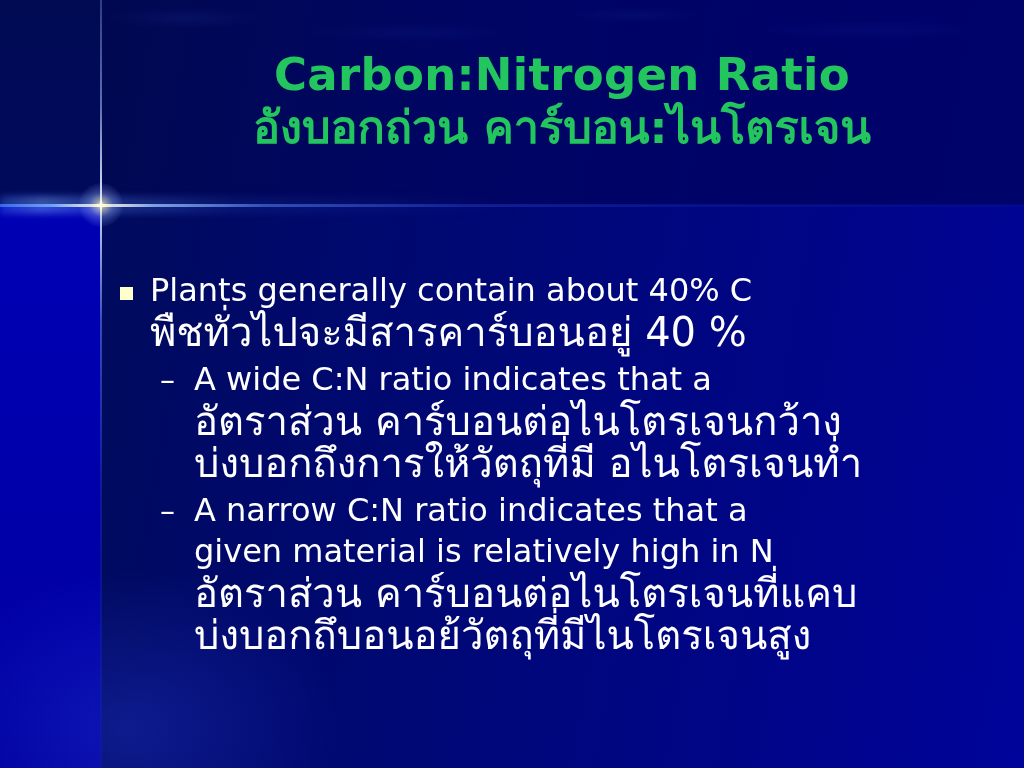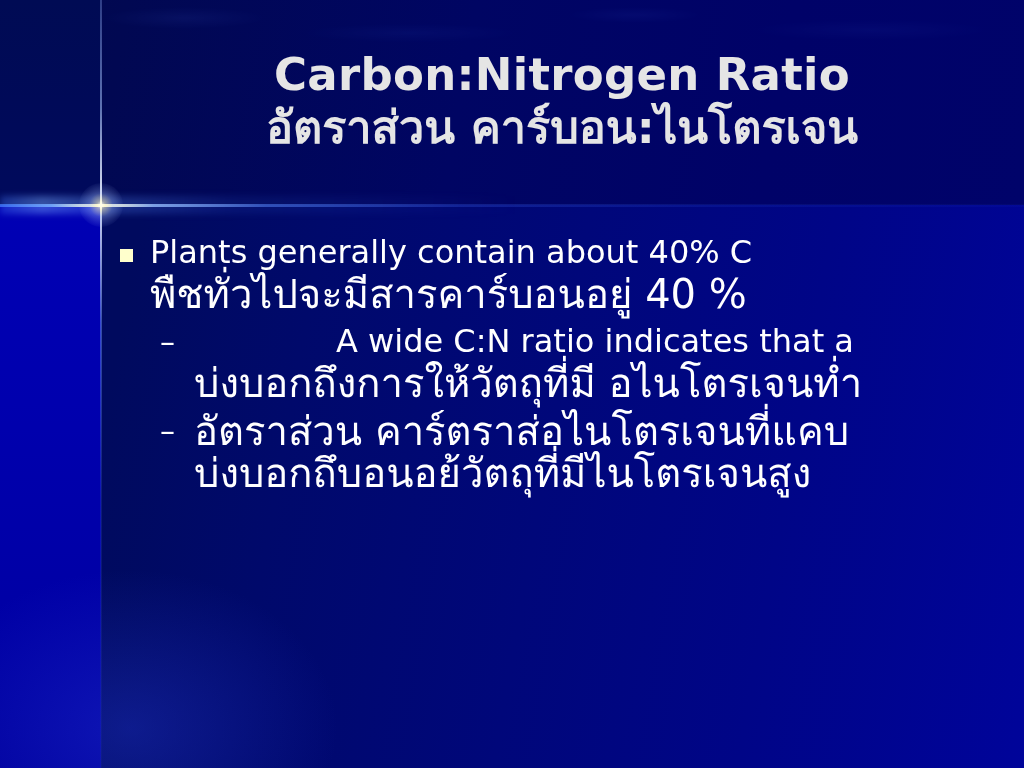--- a/index.html
+++ b/index.html
@@ -155,7 +155,7 @@
     top: 50px;
     width: 900px;
     text-align: center;
-    color: #e5e5e5;
+    color: #22c55e;
   }
   .title-en {
     font-family: "DejaVu Sans", "Liberation Sans", sans-serif;

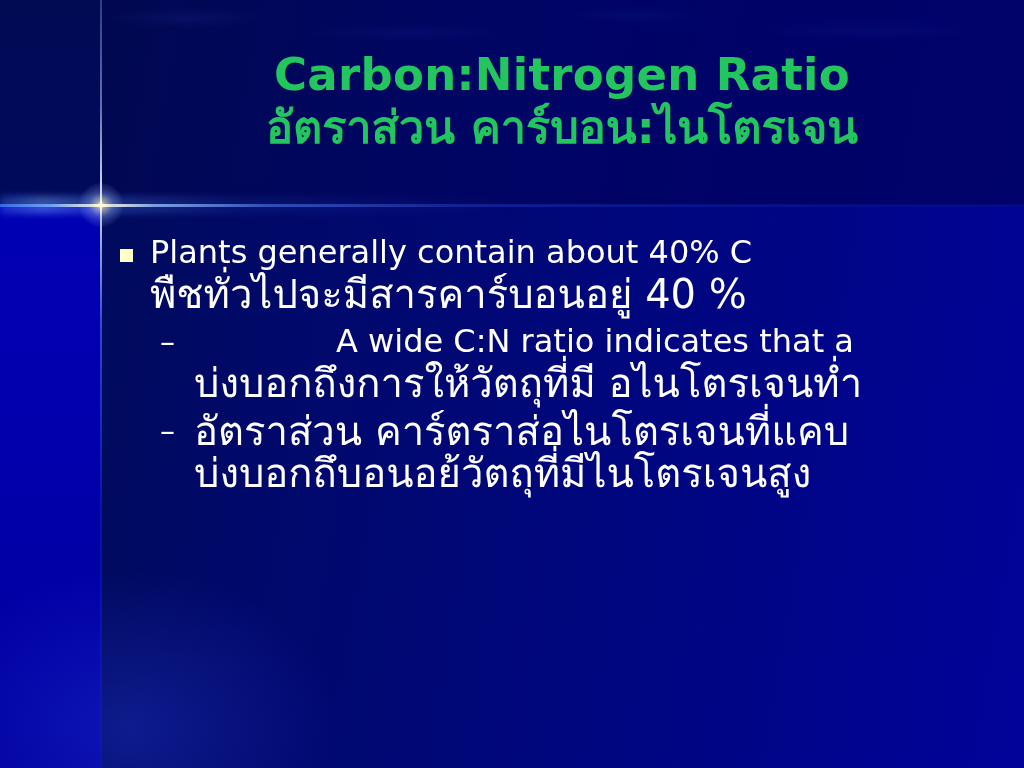--- a/index.html
+++ b/index.html
@@ -244,7 +244,7 @@
 
   <div class="title-block">
     <div class="title-en">Carbon:Nitrogen Ratio</div>
-    <div class="title-th">อัตราส่วน คาร์บอน:ไนโตรเจน</div>
+    <div class="title-th">อังบอกถ่วน คาร์บอน:ไนโตรเจน</div>
   </div>
 
   <div class="body-block">

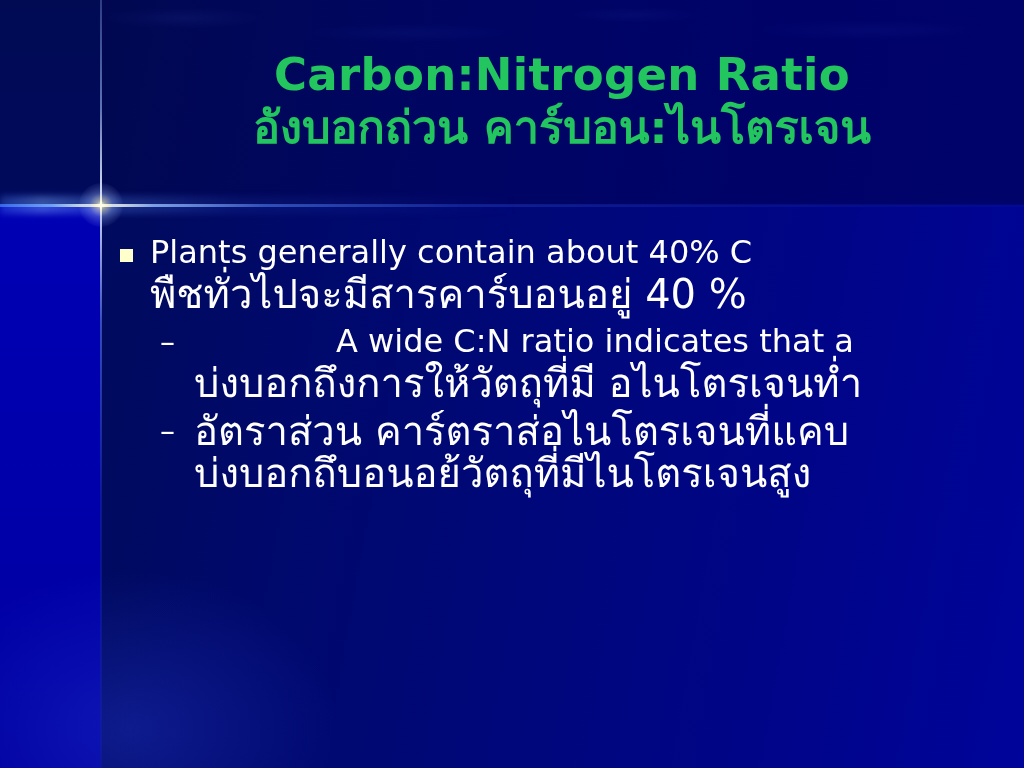--- a/index.html
+++ b/index.html
@@ -185,6 +185,7 @@
     position: relative;
     padding-left: 34px;
     margin-bottom: 2px;
+    margin-top: 38px;
   }
   .bullet-l1 .marker-square {
     position: absolute;

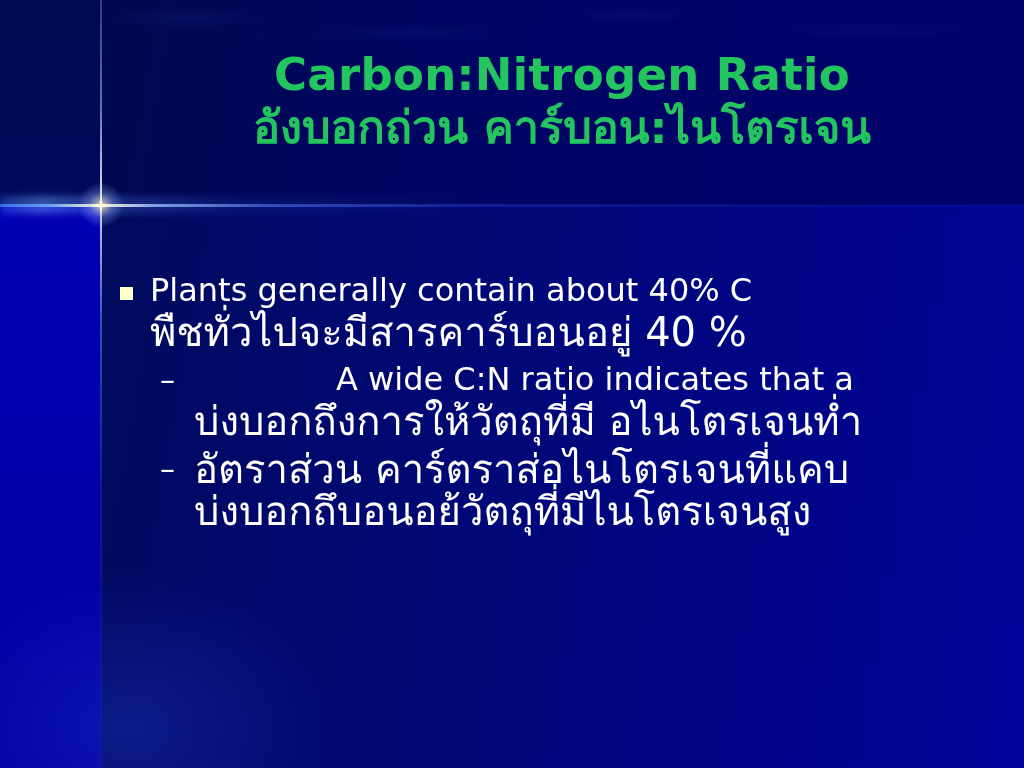--- a/index.html
+++ b/index.html
@@ -221,7 +221,7 @@
     line-height: 41px;
     color: #ffffff;
   }
-  .l2-first-line { text-indent: 0; text-align: center; }
+  .l2-first-line { text-indent: 0; }
 </style>
 </head>
 <body>

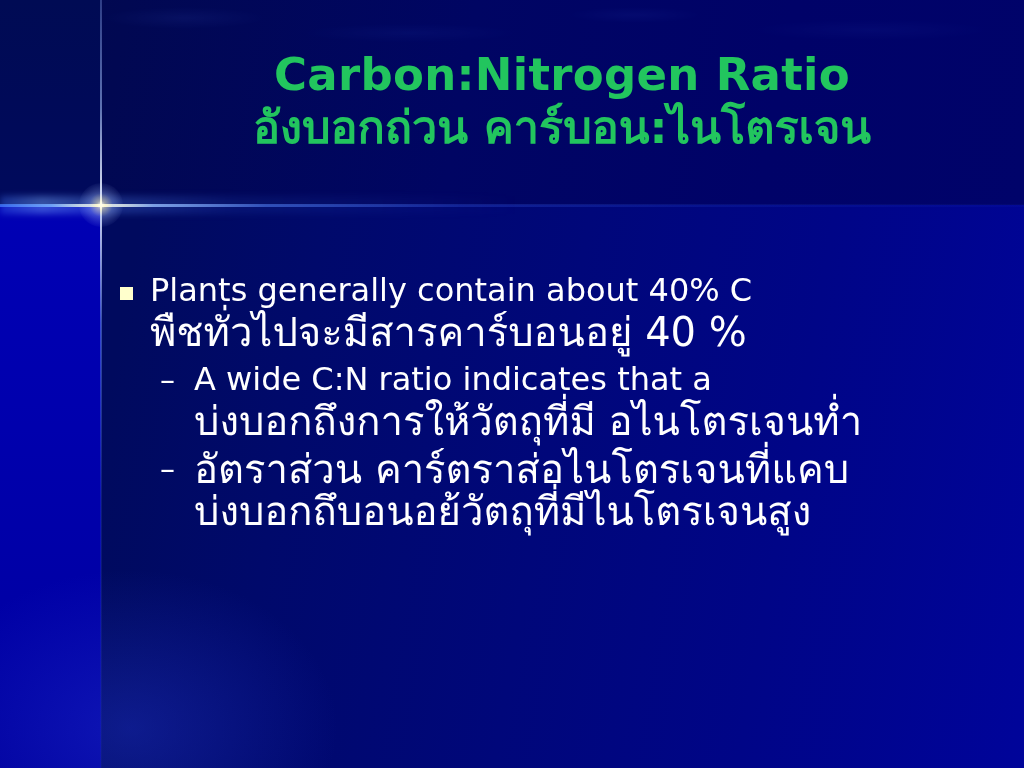--- a/index.html
+++ b/index.html
@@ -259,6 +259,7 @@
     <div class="bullet-l2">
       <span class="marker-dash">–</span>
       <div class="line-en l2-first-line">A wide C:N ratio indicates that a</div>
+      <div class="line-th">อัตราส่วน คาร์บอนต่อไนโตรเจนกว้าง</div>
       <div class="line-th">บ่งบอกถึงการให้วัตถุที่มี อไนโตรเจนท่ำ</div>
     </div>
 

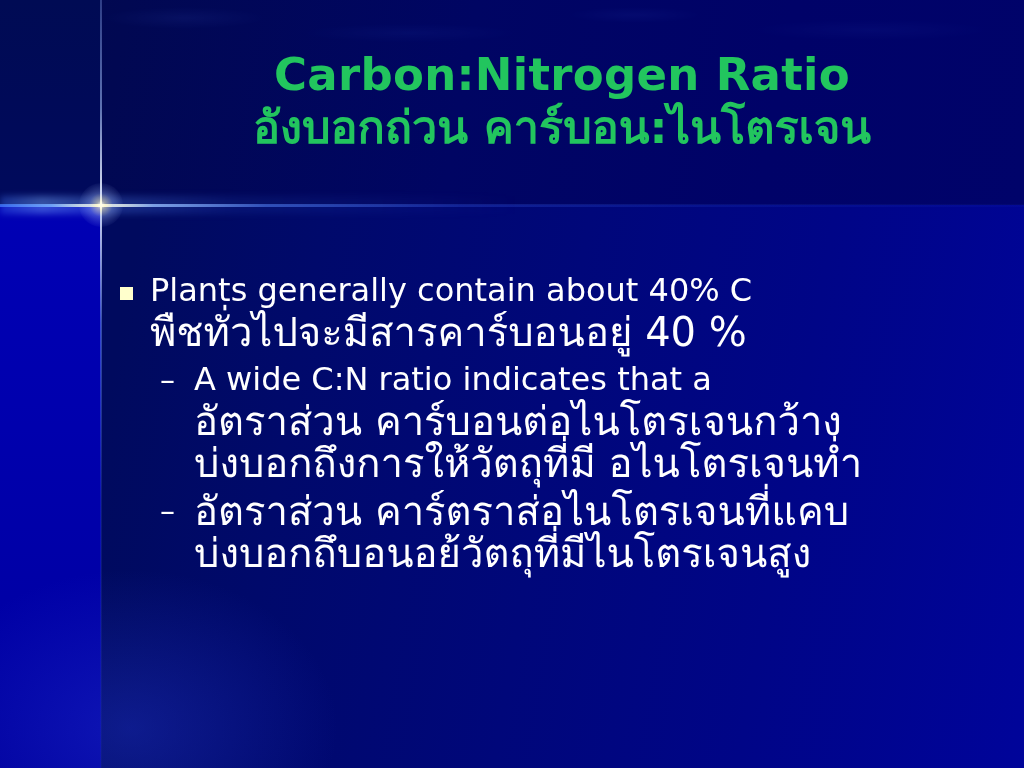--- a/index.html
+++ b/index.html
@@ -265,6 +265,7 @@
 
     <div class="bullet-l2">
       <span class="marker-dash">–</span>
+      <div class="line-en l2-first-line">A narrow C:N ratio indicates that a</div>
       <div class="line-th">อัตราส่วน คาร์ตราส่อไนโตรเจนที่แคบ</div>
       <div class="line-th">บ่งบอกถึบอนอย้วัตถุที่มีไนโตรเจนสูง</div>
     </div>

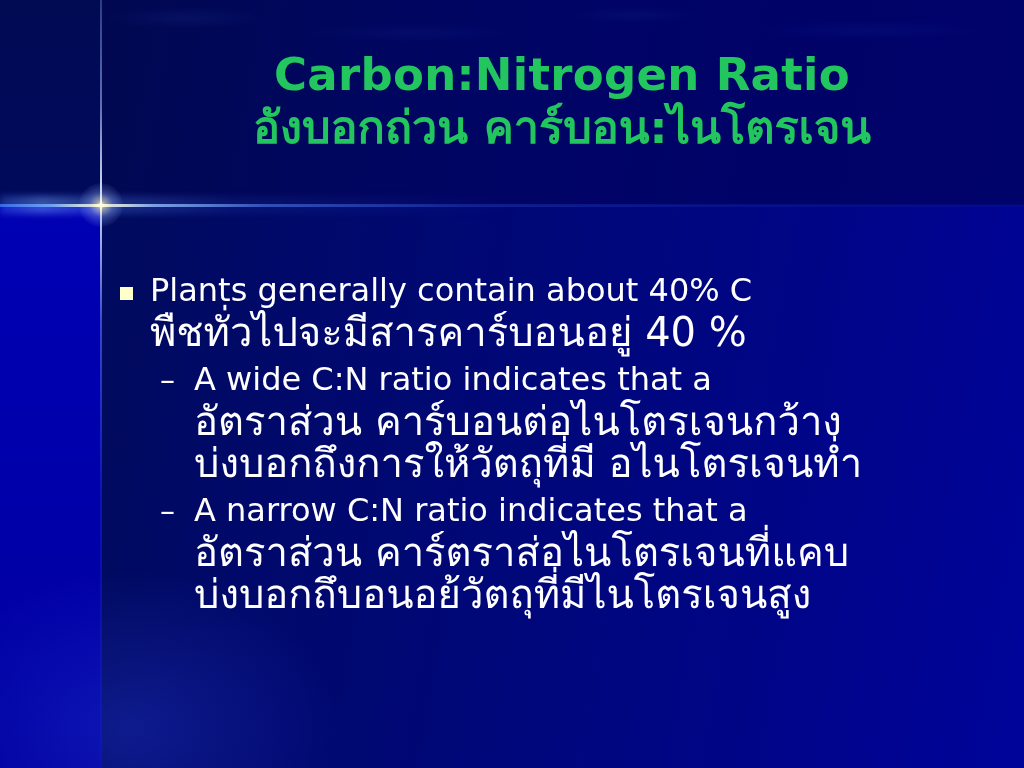--- a/index.html
+++ b/index.html
@@ -266,6 +266,7 @@
     <div class="bullet-l2">
       <span class="marker-dash">–</span>
       <div class="line-en l2-first-line">A narrow C:N ratio indicates that a</div>
+      <div class="line-en">given material is relatively high in N</div>
       <div class="line-th">อัตราส่วน คาร์ตราส่อไนโตรเจนที่แคบ</div>
       <div class="line-th">บ่งบอกถึบอนอย้วัตถุที่มีไนโตรเจนสูง</div>
     </div>

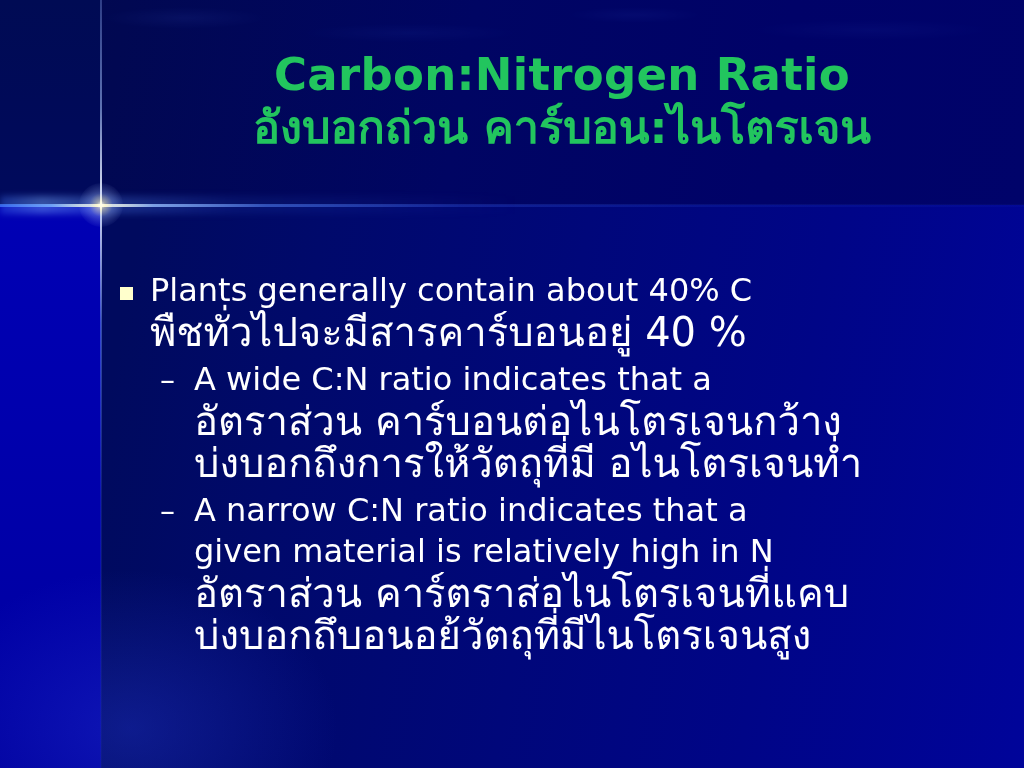--- a/index.html
+++ b/index.html
@@ -267,7 +267,7 @@
       <span class="marker-dash">–</span>
       <div class="line-en l2-first-line">A narrow C:N ratio indicates that a</div>
       <div class="line-en">given material is relatively high in N</div>
-      <div class="line-th">อัตราส่วน คาร์ตราส่อไนโตรเจนที่แคบ</div>
+      <div class="line-th">อัตราส่วน คาร์บอนต่อไนโตรเจนที่แคบ</div>
       <div class="line-th">บ่งบอกถึบอนอย้วัตถุที่มีไนโตรเจนสูง</div>
     </div>
 

